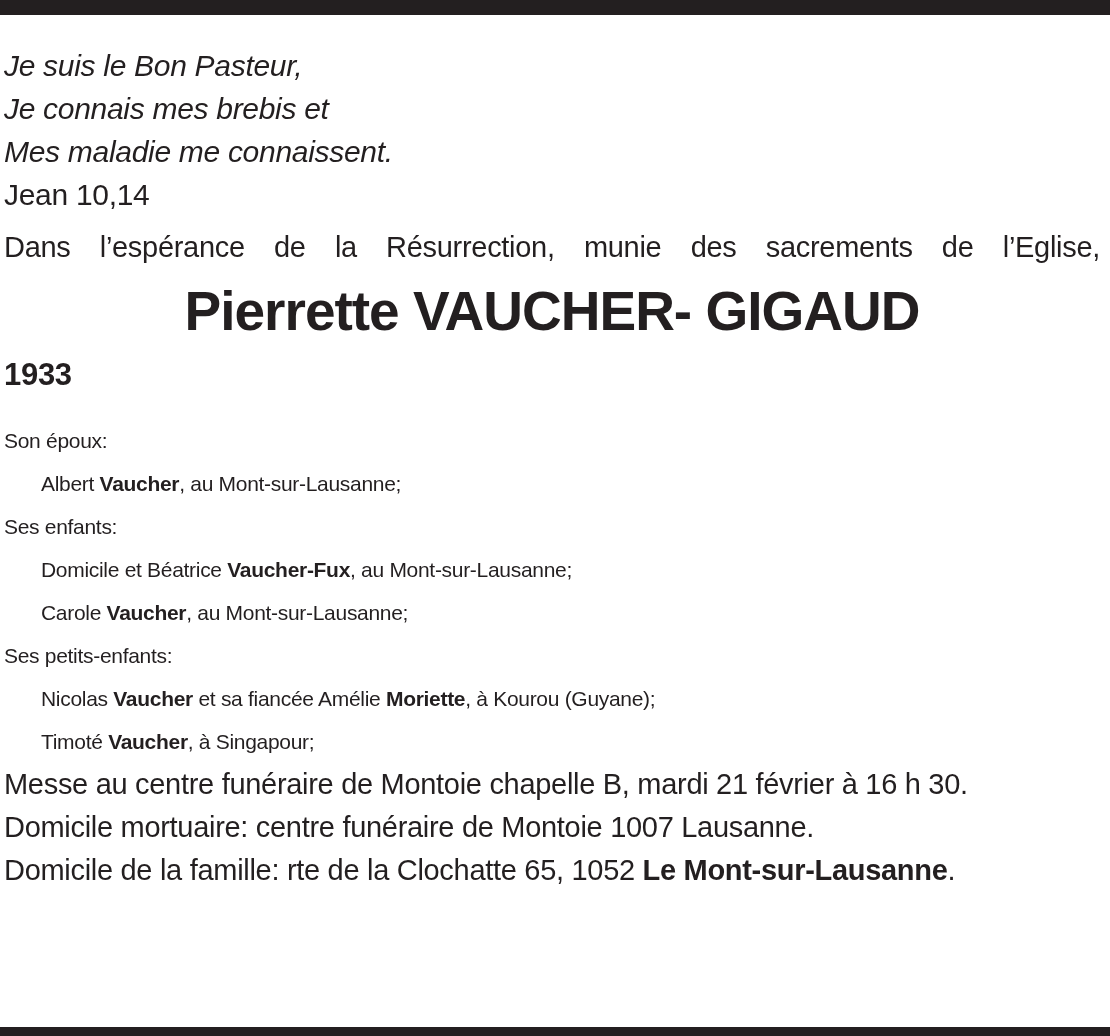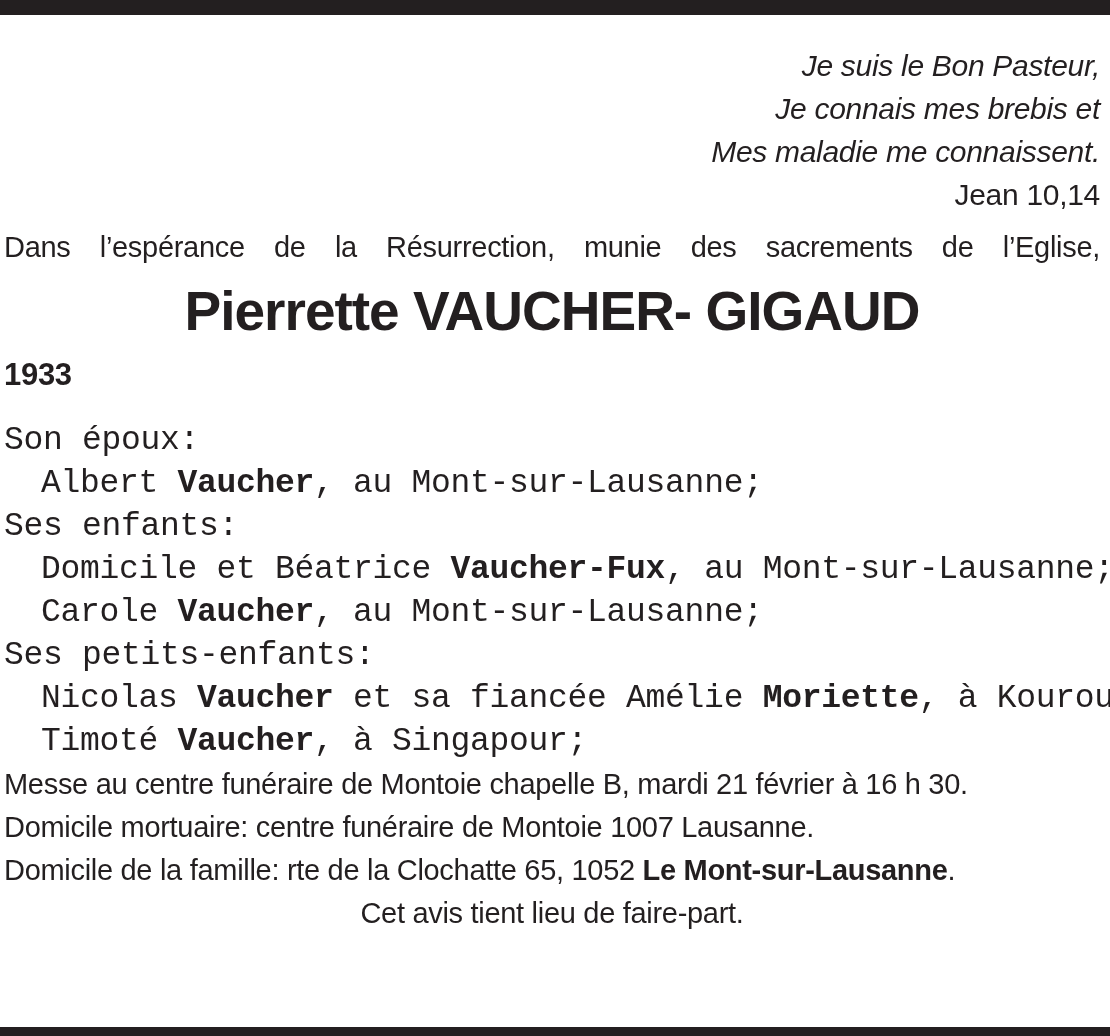--- a/index.html
+++ b/index.html
@@ -27,7 +27,6 @@
   }
 
   .quote {
-    text-align: right;
     font-style: italic;
     font-size: 30px;
     line-height: 43px;

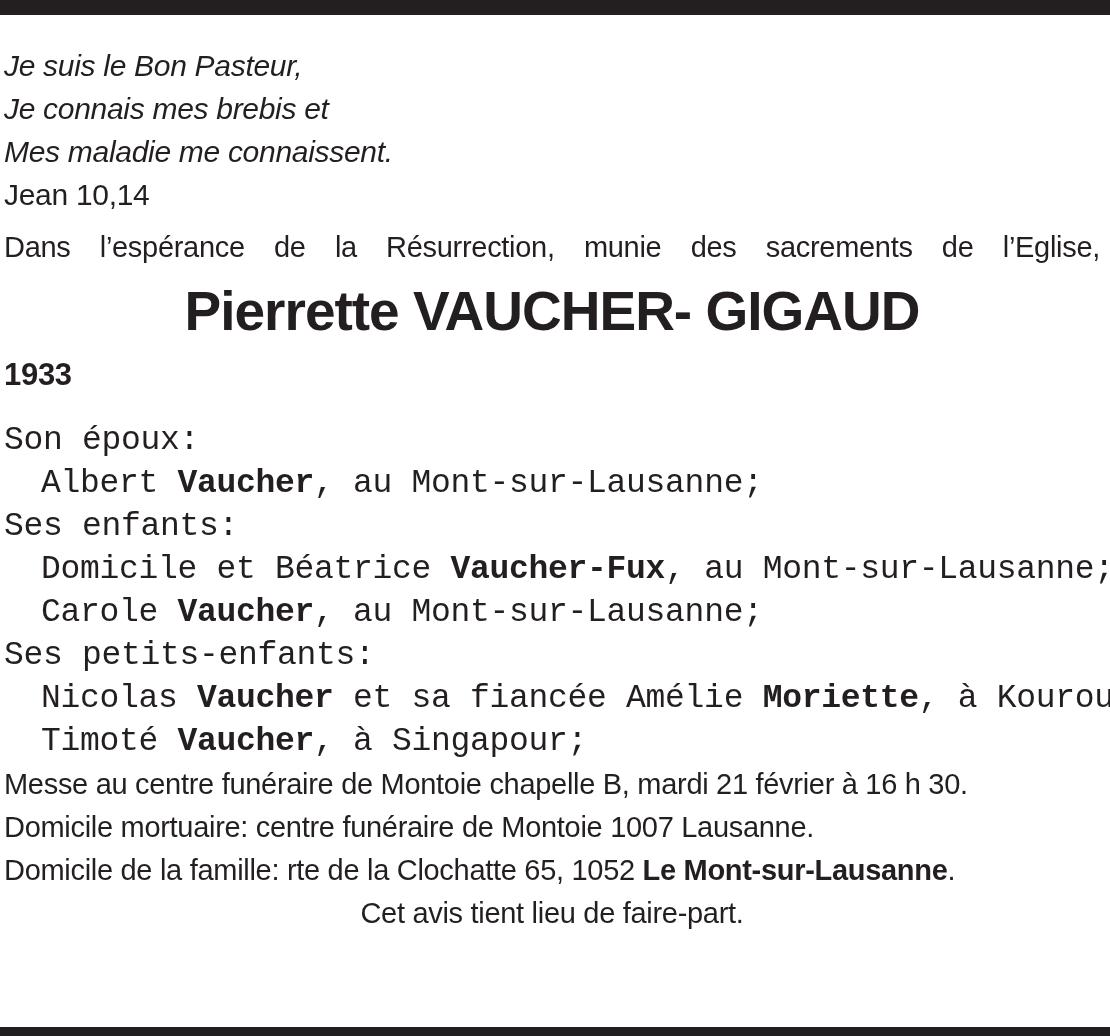--- a/index.html
+++ b/index.html
@@ -60,9 +60,8 @@
 
   .family {
     margin-top: 22px;
-    font-size: 33px;
+    font-size: 21px;
     line-height: 43px;
-    font-family: Liberation Mono, monospace;
   }
   .family .line { white-space: nowrap; }
   .family .indent { padding-left: 37px; }

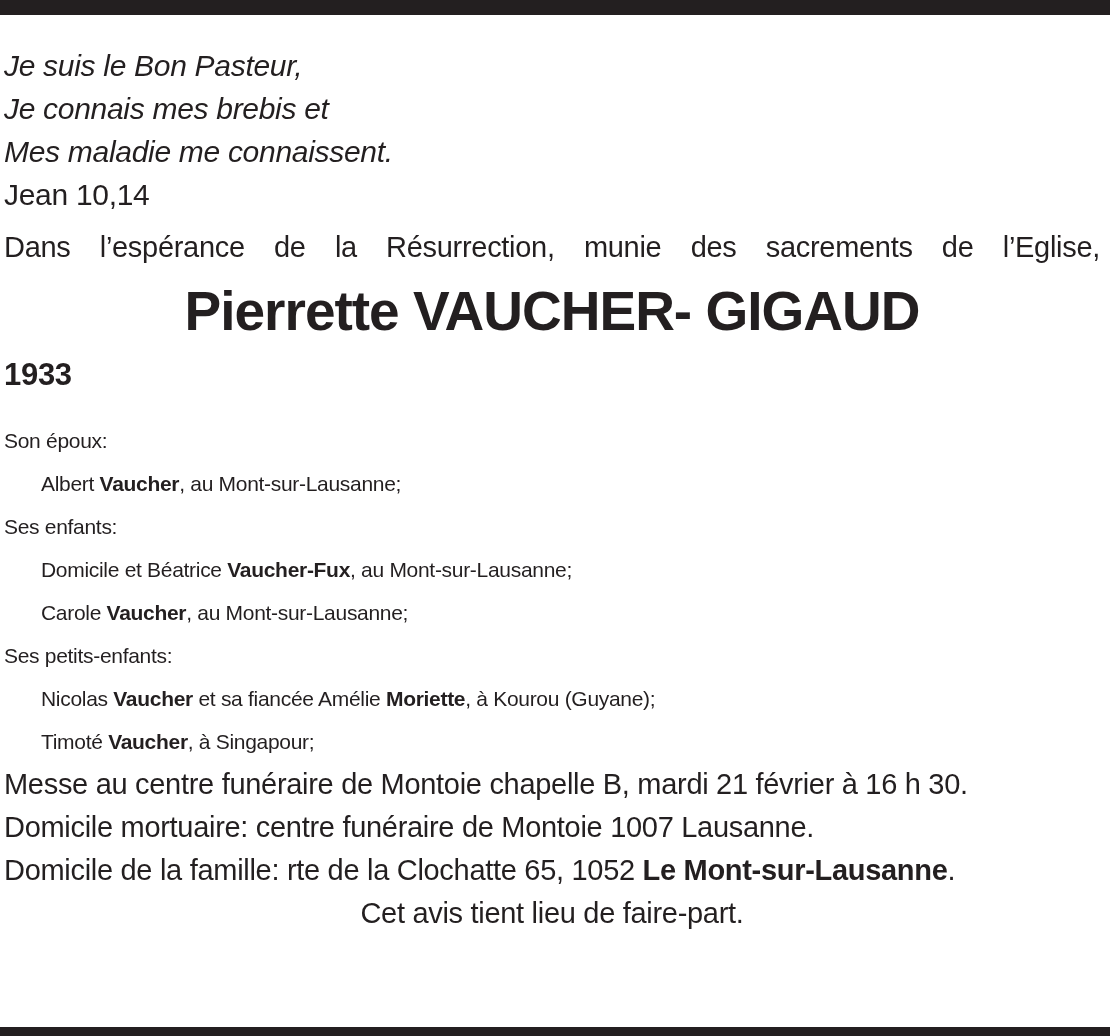--- a/index.html
+++ b/index.html
@@ -138,7 +138,6 @@
     <div class="line">
       <span>Domicile de la famille: rte de la Clochatte 65, 1052 </span><span class="b">Le Mont-sur-Lausanne</span><span>.</span>
     </div>
-    <div class="closing">Cet avis tient lieu de faire-part.</div>
   </div>
 
 </div>

